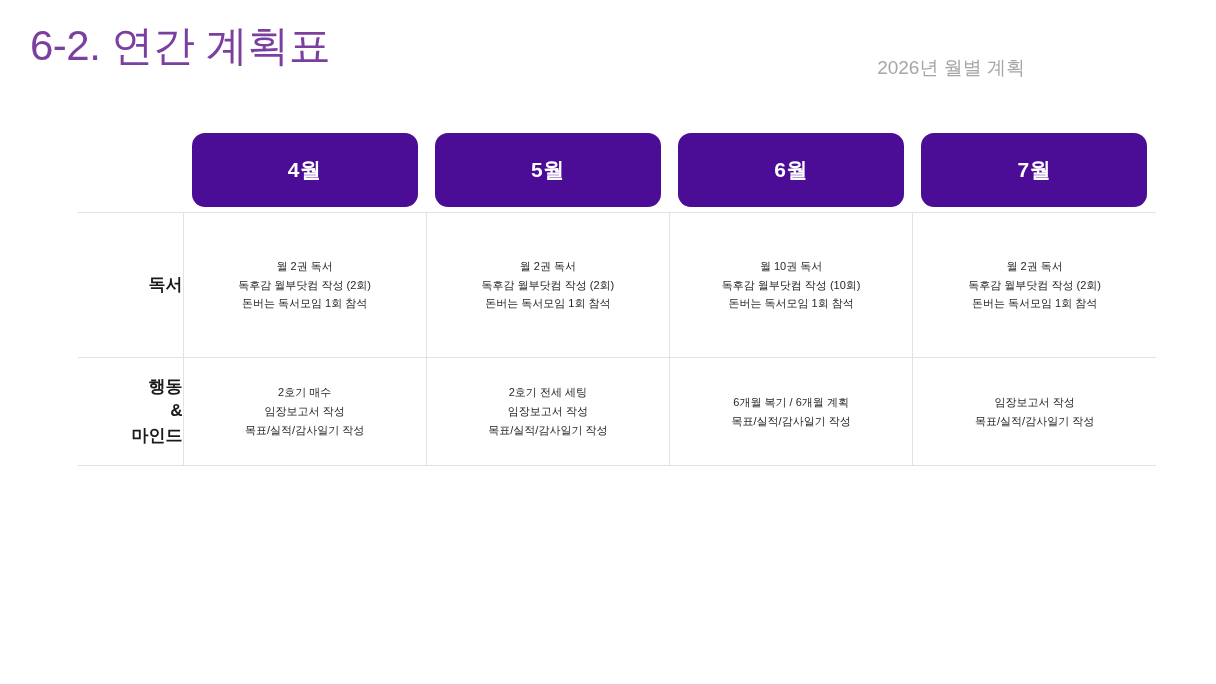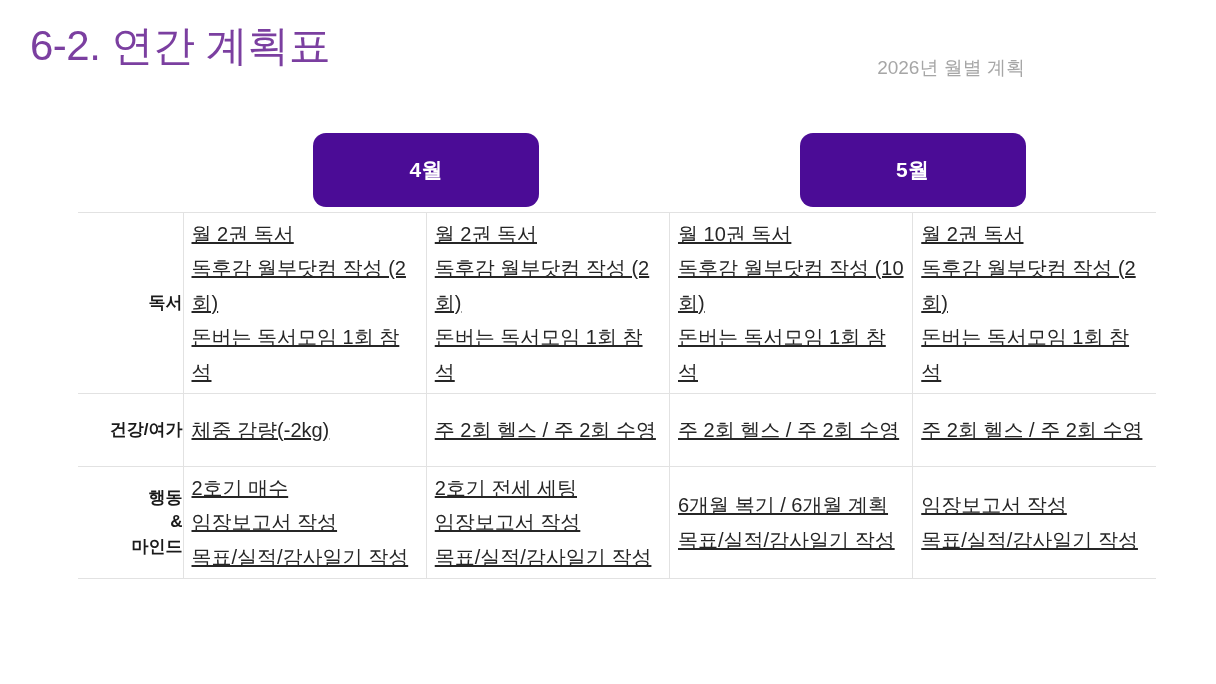--- a/index.html
+++ b/index.html
@@ -152,6 +152,9 @@
   <div class="month-cell">
     <div class="month-pill">5월</div>
   </div>
+  <div class="month-cell">
+    <div class="month-pill">6월</div>
+  </div>
 </div>
 
 <table class="plan-table">

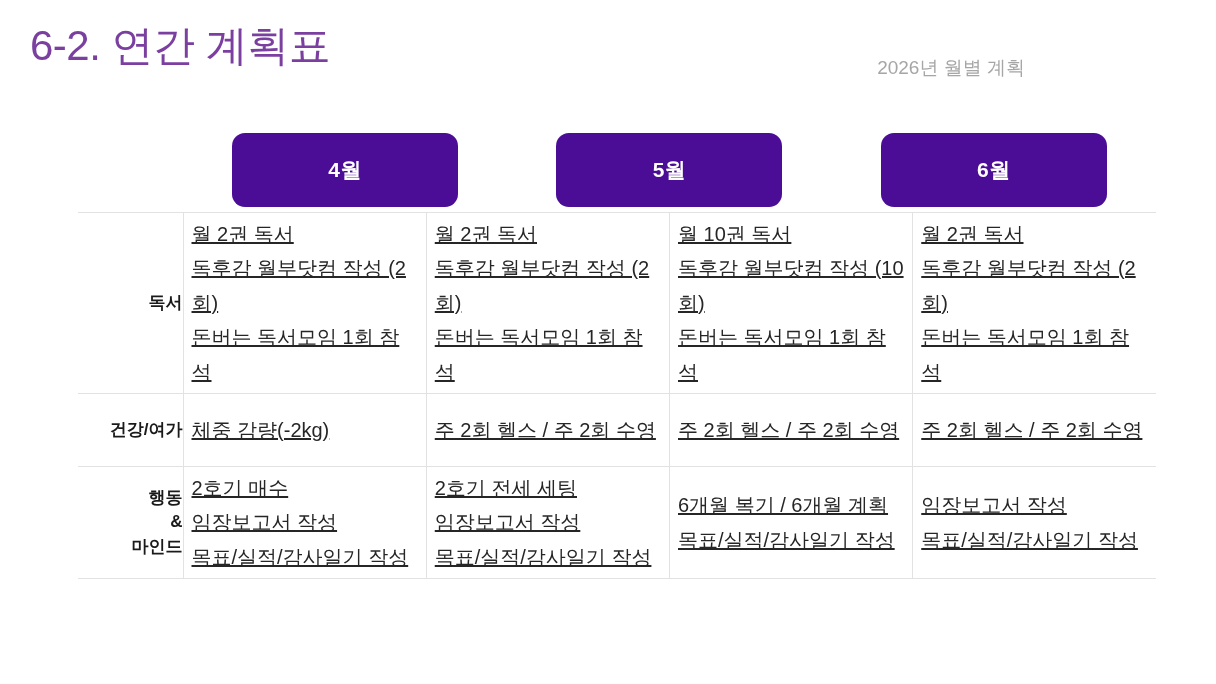--- a/index.html
+++ b/index.html
@@ -155,6 +155,9 @@
   <div class="month-cell">
     <div class="month-pill">6월</div>
   </div>
+  <div class="month-cell">
+    <div class="month-pill">7월</div>
+  </div>
 </div>
 
 <table class="plan-table">

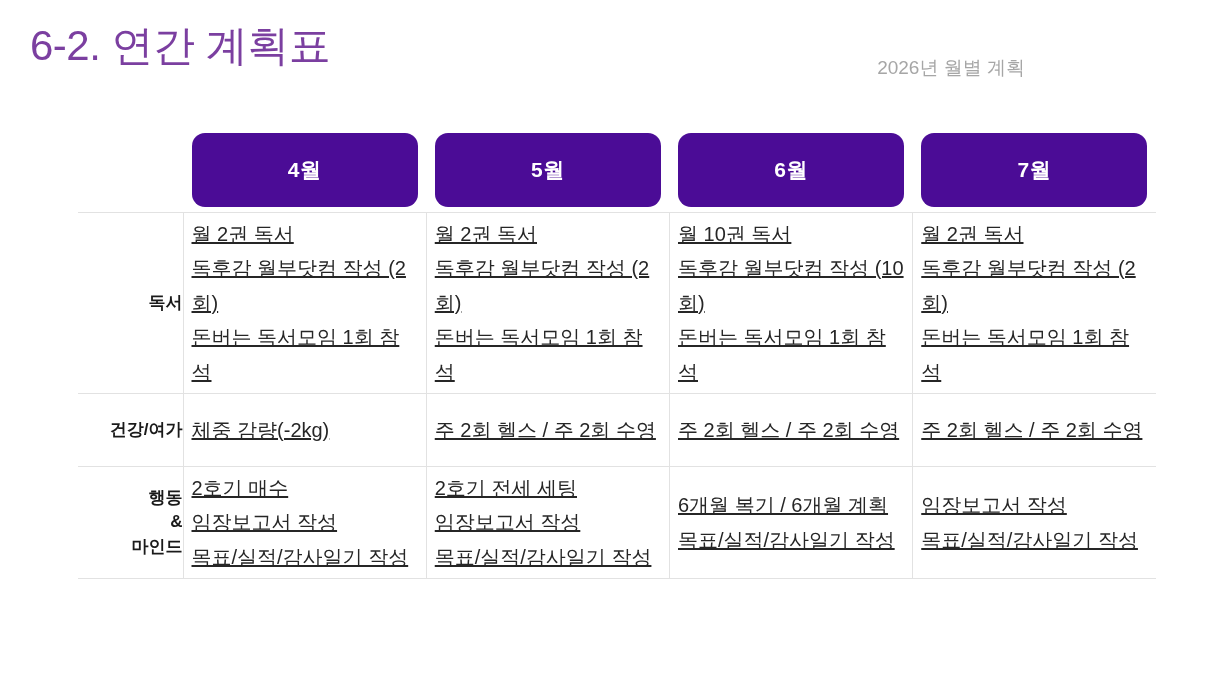--- a/index.html
+++ b/index.html
@@ -116,14 +116,13 @@
     white-space: pre-line;
   }
   .cell-text {
-    text-align: left;
-    font-size: 20px;
+    text-align: center;
+    font-size: 11px;
     font-weight: 400;
     color: #262626;
     line-height: 1.72;
     white-space: pre-line;
     padding: 4px 8px;
-    text-decoration: underline;
   }
   .cell-text.accent {
     color: #C00000;

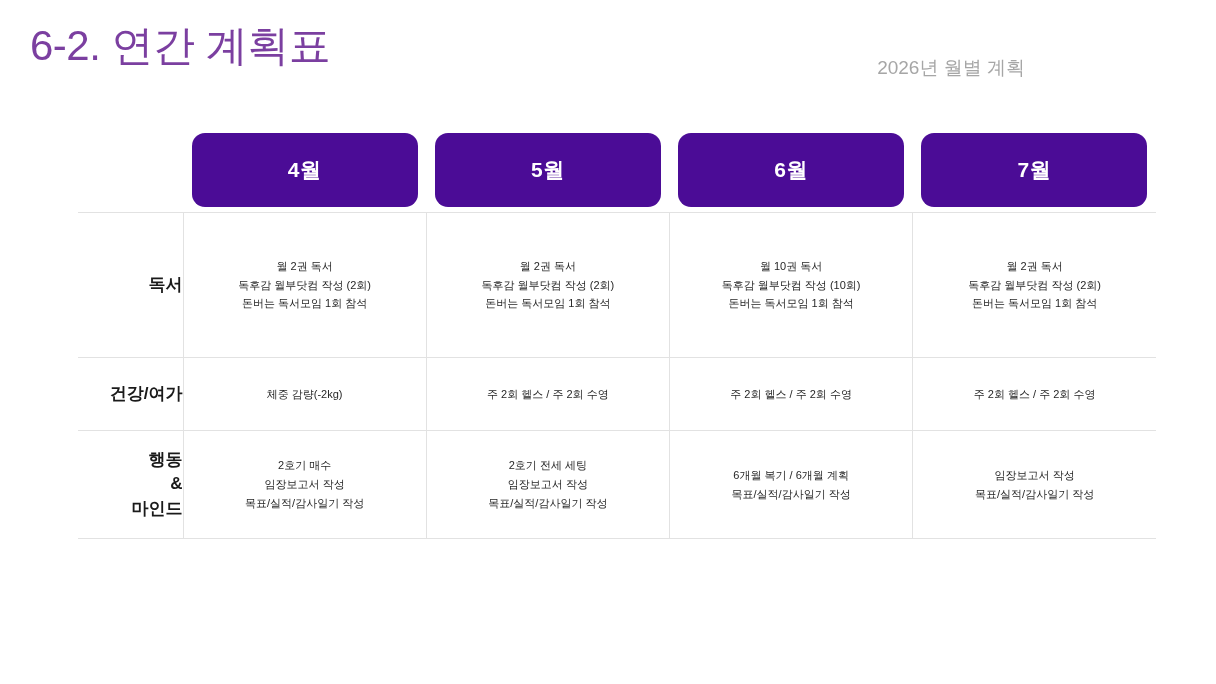--- a/index.html
+++ b/index.html
@@ -193,21 +193,6 @@
     </tr>
 
 
-    <tr class="r-health">
-      <td class="row-label">건강/여가</td>
-      <td class="month-col">
-        <div class="cell-text">체중 감량(-2kg)</div>
-      </td>
-      <td class="month-col">
-        <div class="cell-text">주 2회 헬스 / 주 2회 수영</div>
-      </td>
-      <td class="month-col">
-        <div class="cell-text">주 2회 헬스 / 주 2회 수영</div>
-      </td>
-      <td class="month-col last">
-        <div class="cell-text">주 2회 헬스 / 주 2회 수영</div>
-      </td>
-    </tr>
 
     <tr class="r-action">
       <td class="row-label">행동

